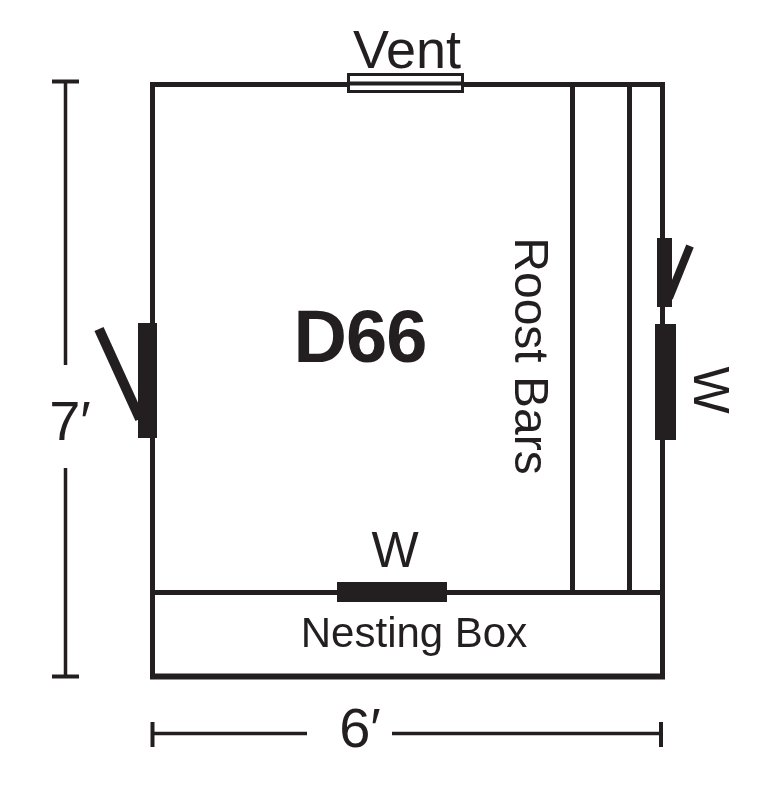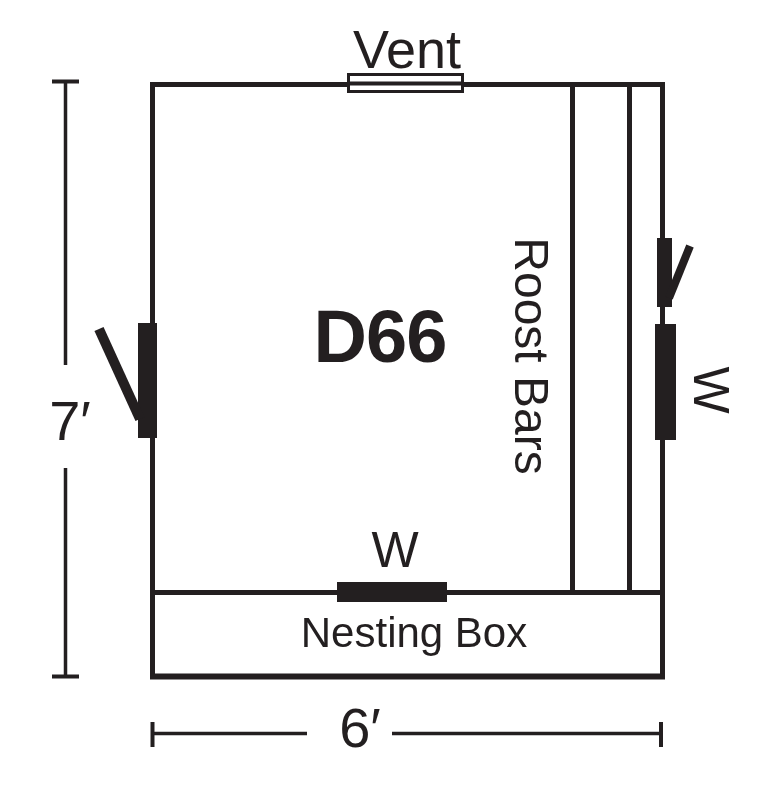--- a/index.html
+++ b/index.html
@@ -28,7 +28,7 @@
   }
   .label.rot90 { transform: translate(-50%, -50%) rotate(90deg); }
   .vent-label        { left: 407px; top: 49px;  font-size: 54px; }
-  .model-label       { left: 380px; top: 337px; font-size: 74px; font-weight: 700; letter-spacing: -1px; }
+  .model-label       { left: 360px; top: 337px; font-size: 74px; font-weight: 700; letter-spacing: -1px; }
   .roost-bars-label  { left: 531px; top: 356px; font-size: 48px; }
   .right-window-label{ left: 711px; top: 390px; font-size: 50px; }
   .bottom-window-label{ left: 395px; top: 550px; font-size: 50px; }

